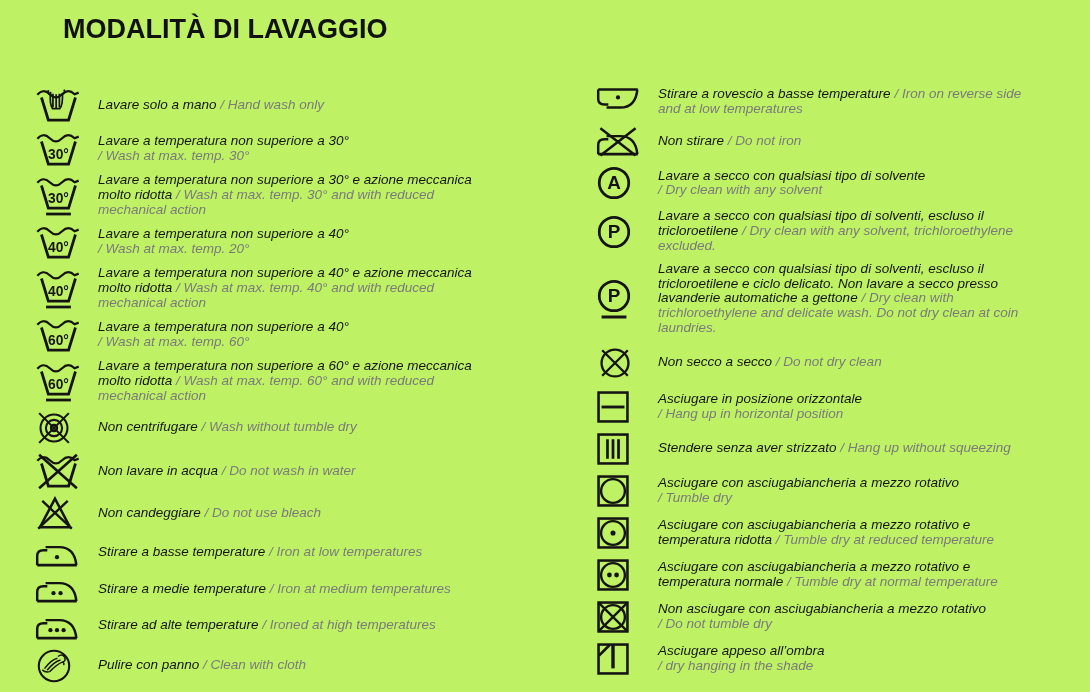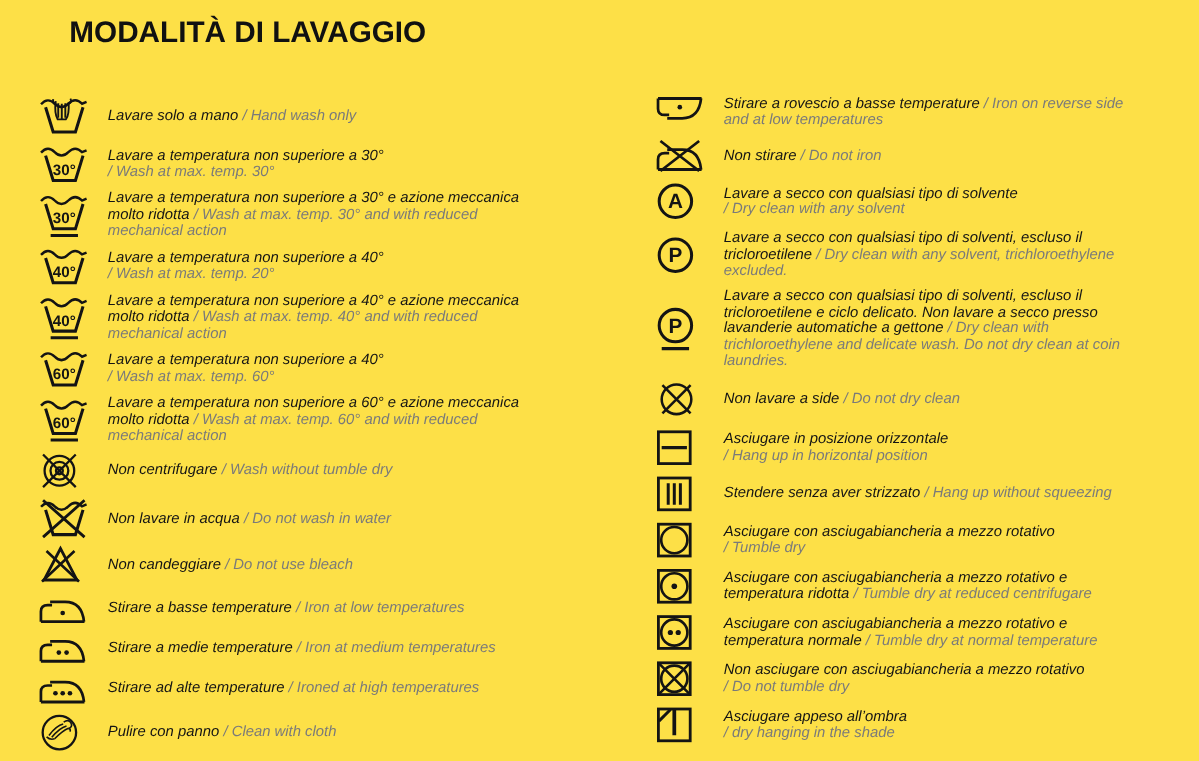--- a/index.html
+++ b/index.html
@@ -6,7 +6,7 @@
   .page{
     position:relative;
     width:1090px;height:692px;
-    background:#fde047;
+    background:#bef264;
     overflow:hidden;
     font-family:"Liberation Sans",sans-serif;
     color:#141414;

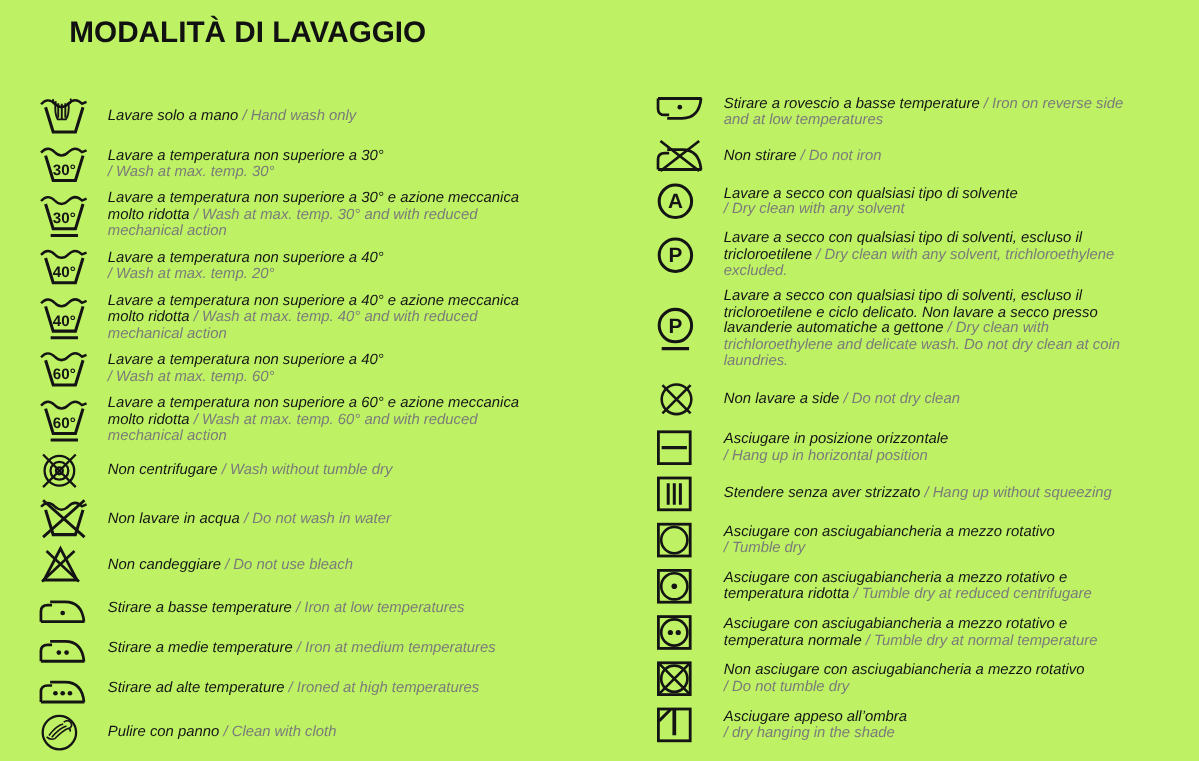--- a/index.html
+++ b/index.html
@@ -301,7 +301,7 @@
             </g>
           </svg>
         </div>
-        <div class="text-cell"><span class="it">Non lavare a side</span> <span class="en">/ Do not dry clean</span></div>
+        <div class="text-cell"><span class="it">Non secco a secco</span> <span class="en">/ Do not dry clean</span></div>
       </div>
       <div class="row">
         <div class="icon-cell">

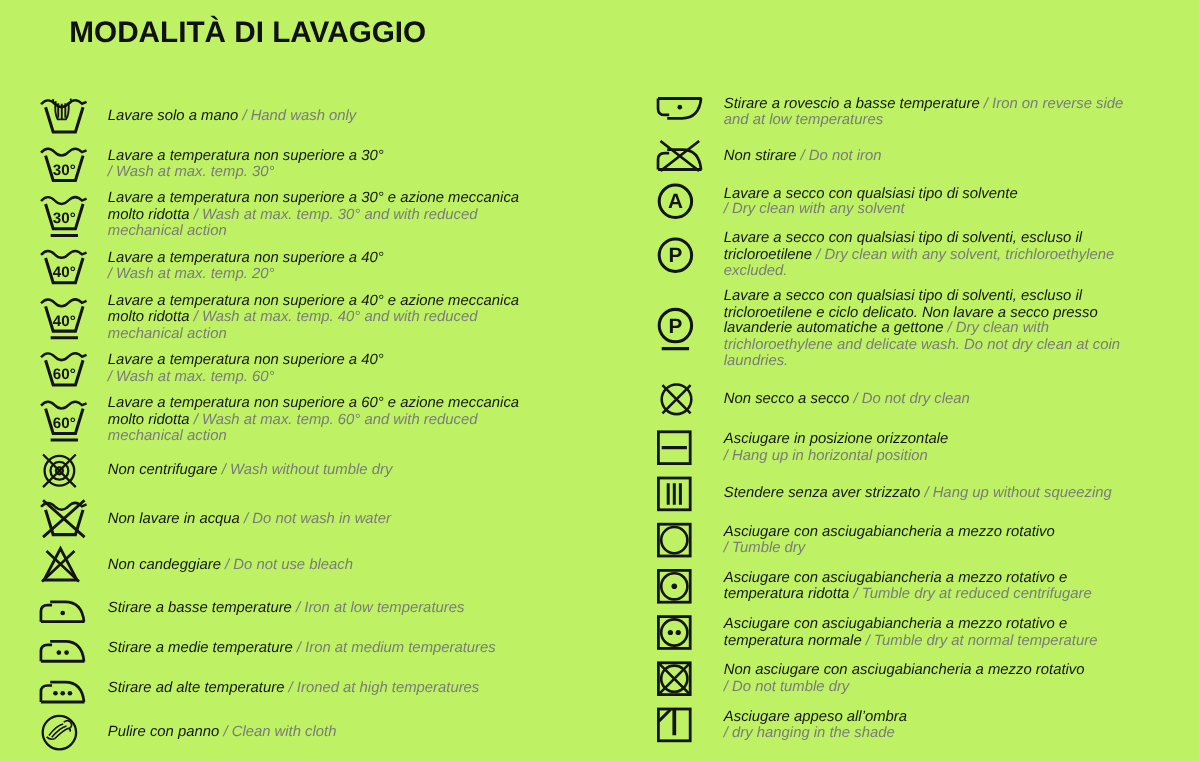--- a/index.html
+++ b/index.html
@@ -346,7 +346,7 @@
             </g>
           </svg>
         </div>
-        <div class="text-cell"><span class="it">Asciugare con asciugabiancheria a mezzo rotativo e temperatura ridotta</span> <span class="en">/ Tumble dry at reduced centrifugare</span></div>
+        <div class="text-cell"><span class="it">Asciugare con asciugabiancheria a mezzo rotativo e temperatura ridotta</span> <span class="en">/ Tumble dry at reduced temperature</span></div>
       </div>
       <div class="row">
         <div class="icon-cell">

